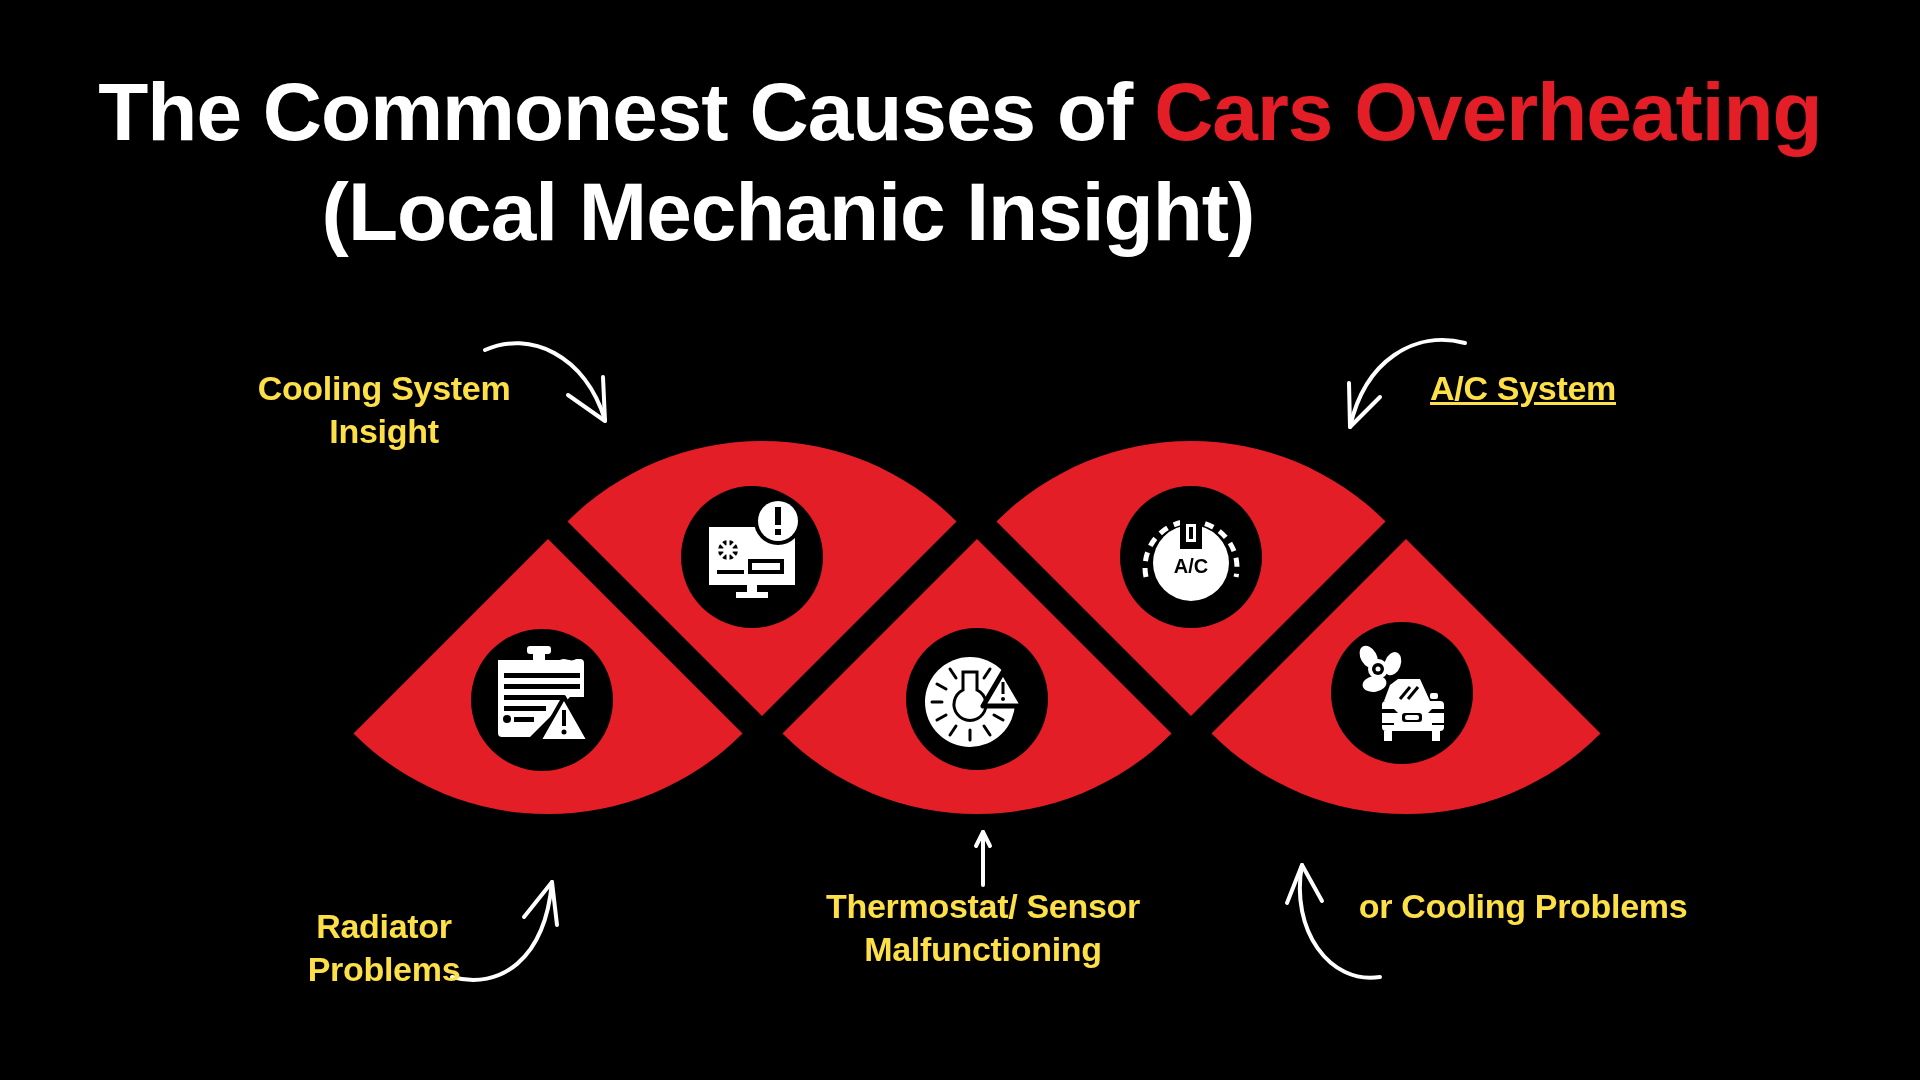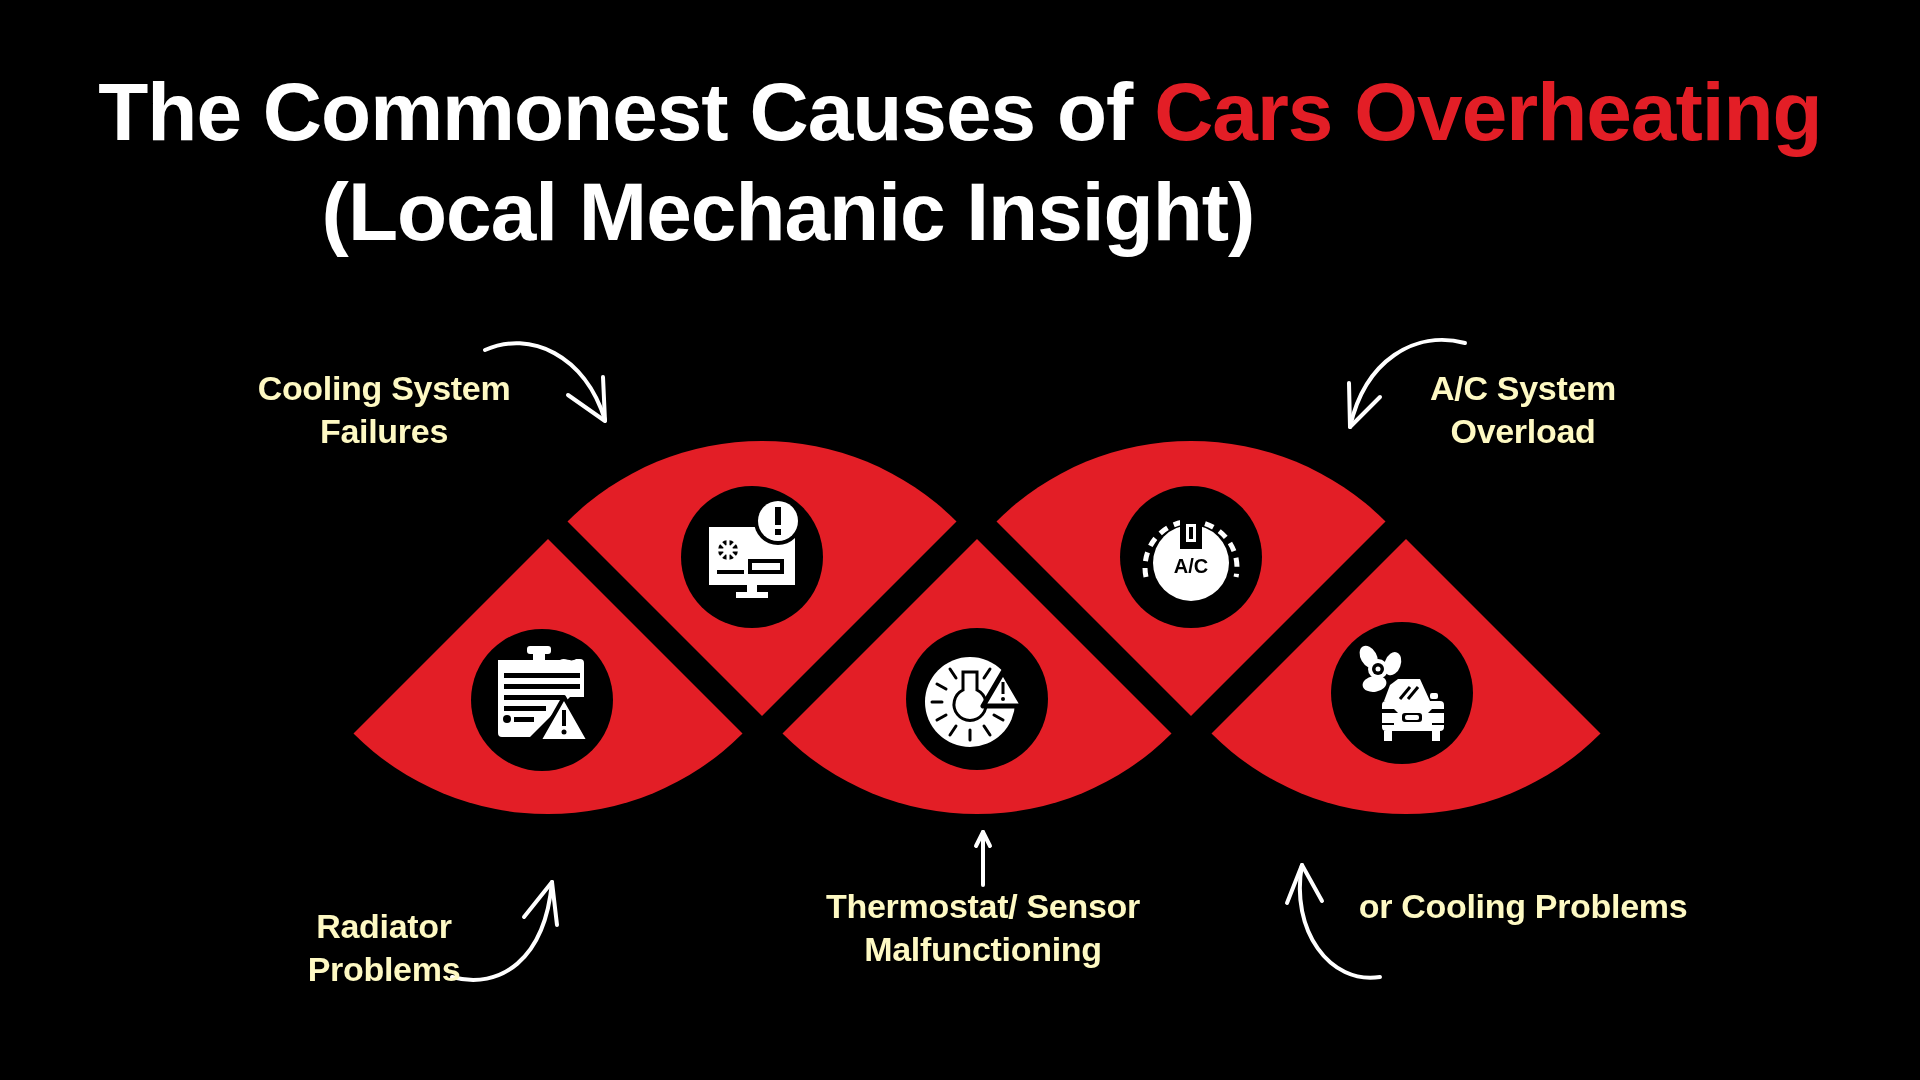--- a/index.html
+++ b/index.html
@@ -9,7 +9,7 @@
   .title .l2 { position:absolute; top:162px; left:0; width:1576px; }
   .title .accent { color:#E31E26; }
   svg.stage { position:absolute; left:0; top:0; }
-  .label { position:absolute; width:520px; text-align:center; font-weight:bold; font-size:34px; line-height:43px; color:#fef9c3; letter-spacing:-0.3px; }
+  .label { position:absolute; width:520px; text-align:center; font-weight:bold; font-size:34px; line-height:43px; color:#fde047; letter-spacing:-0.3px; }
 </style>
 </head>
 <body>

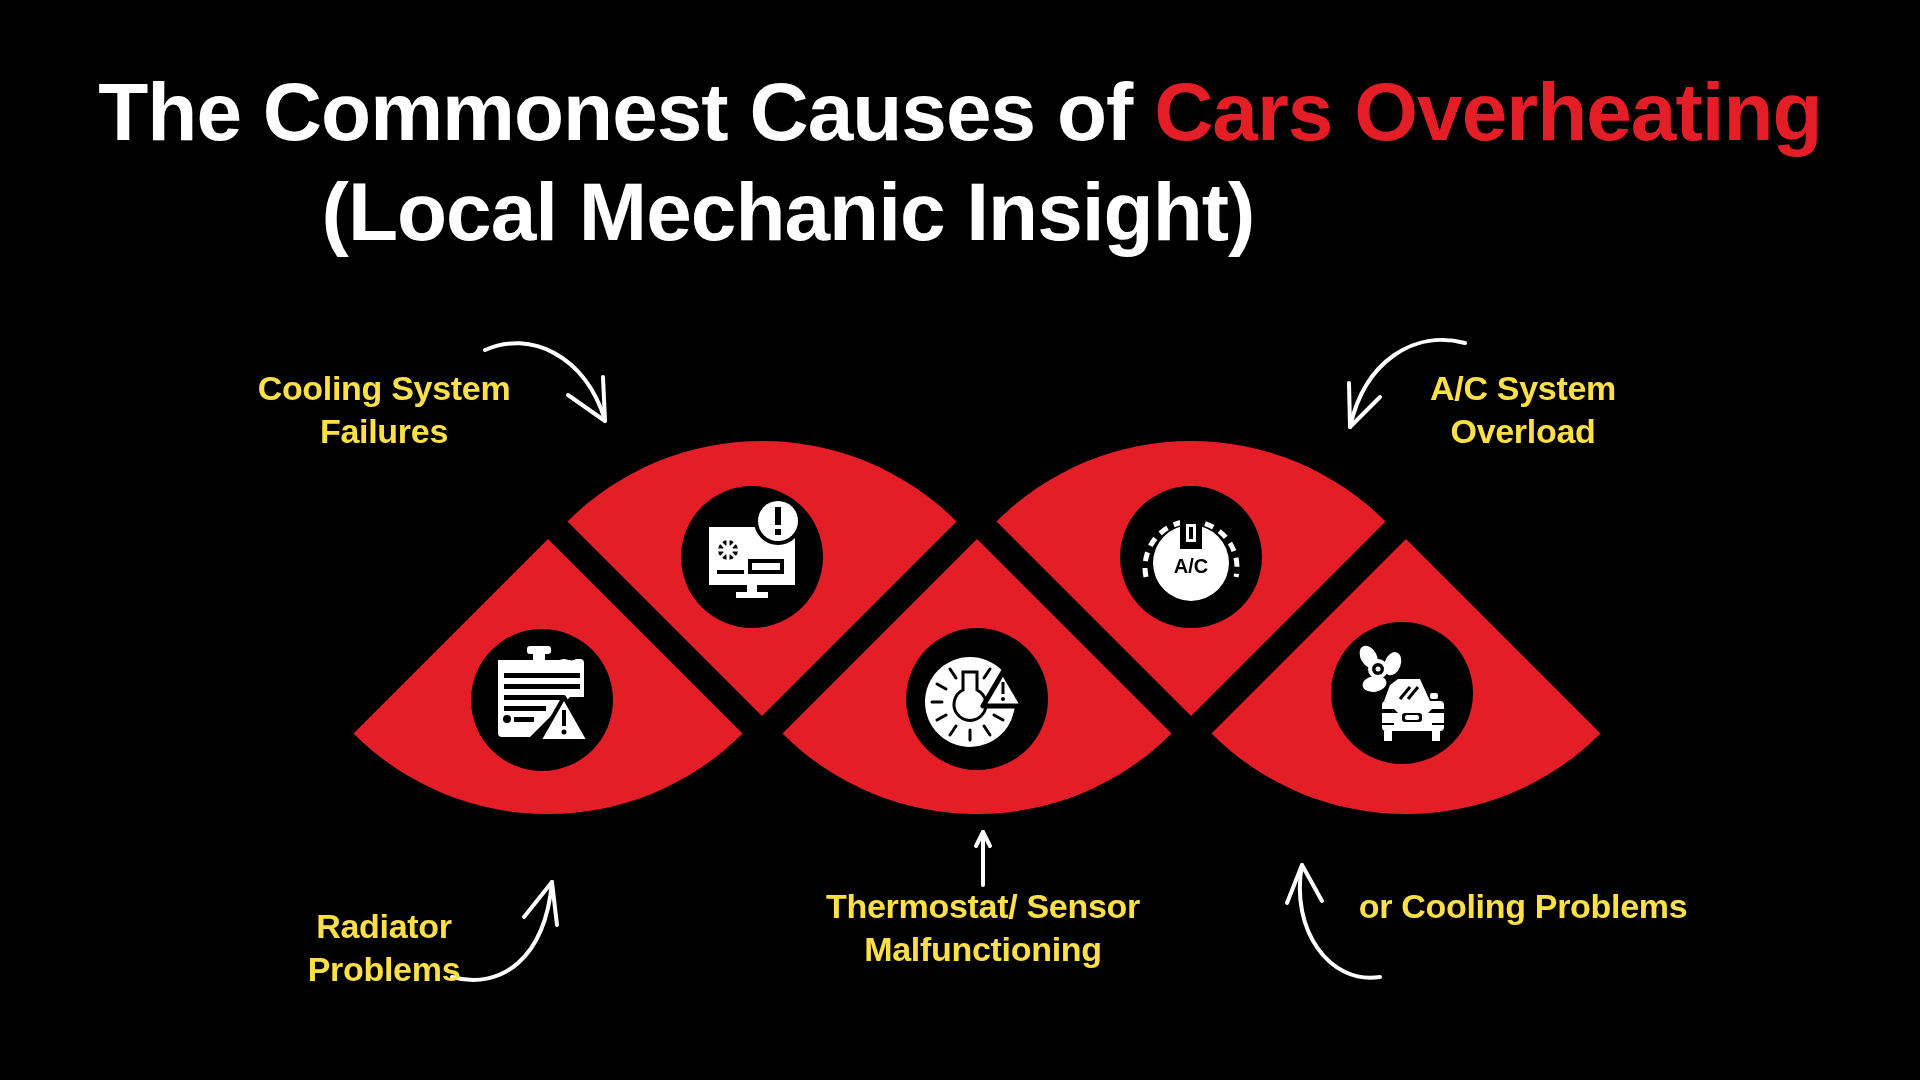--- a/index.html
+++ b/index.html
@@ -165,7 +165,7 @@
   <div>Cooling System</div>
   <div>Failures</div>
 </div>
-<div class="label" style="left:1263px; top:367px;">
+<div class="label" style="left:1263px; top:367px;text-decoration:underline;">
   <div>A/C System</div>
   <div>Overload</div>
 </div>

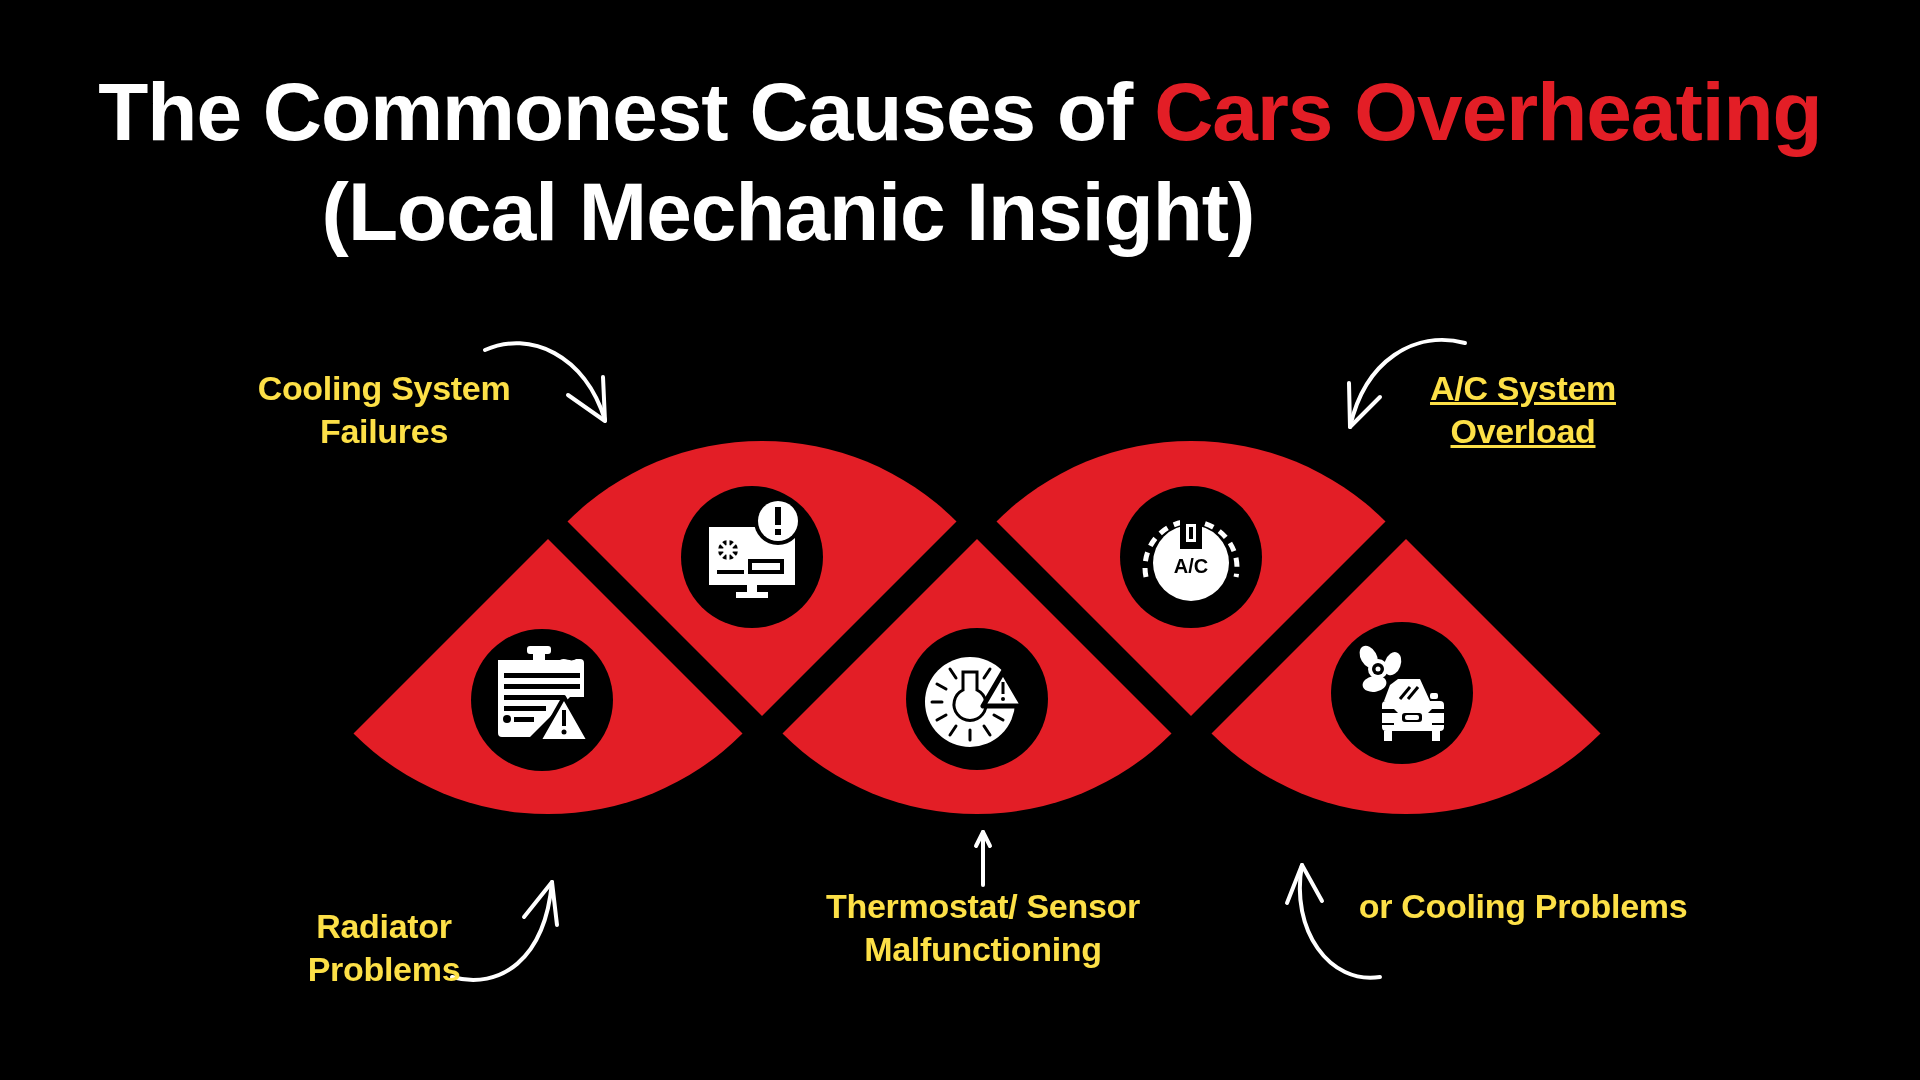--- a/index.html
+++ b/index.html
@@ -163,7 +163,7 @@
 
 <div class="label" style="left:124px; top:367px;">
   <div>Cooling System</div>
-  <div>Failures</div>
+  <div>Insight</div>
 </div>
 <div class="label" style="left:1263px; top:367px;text-decoration:underline;">
   <div>A/C System</div>

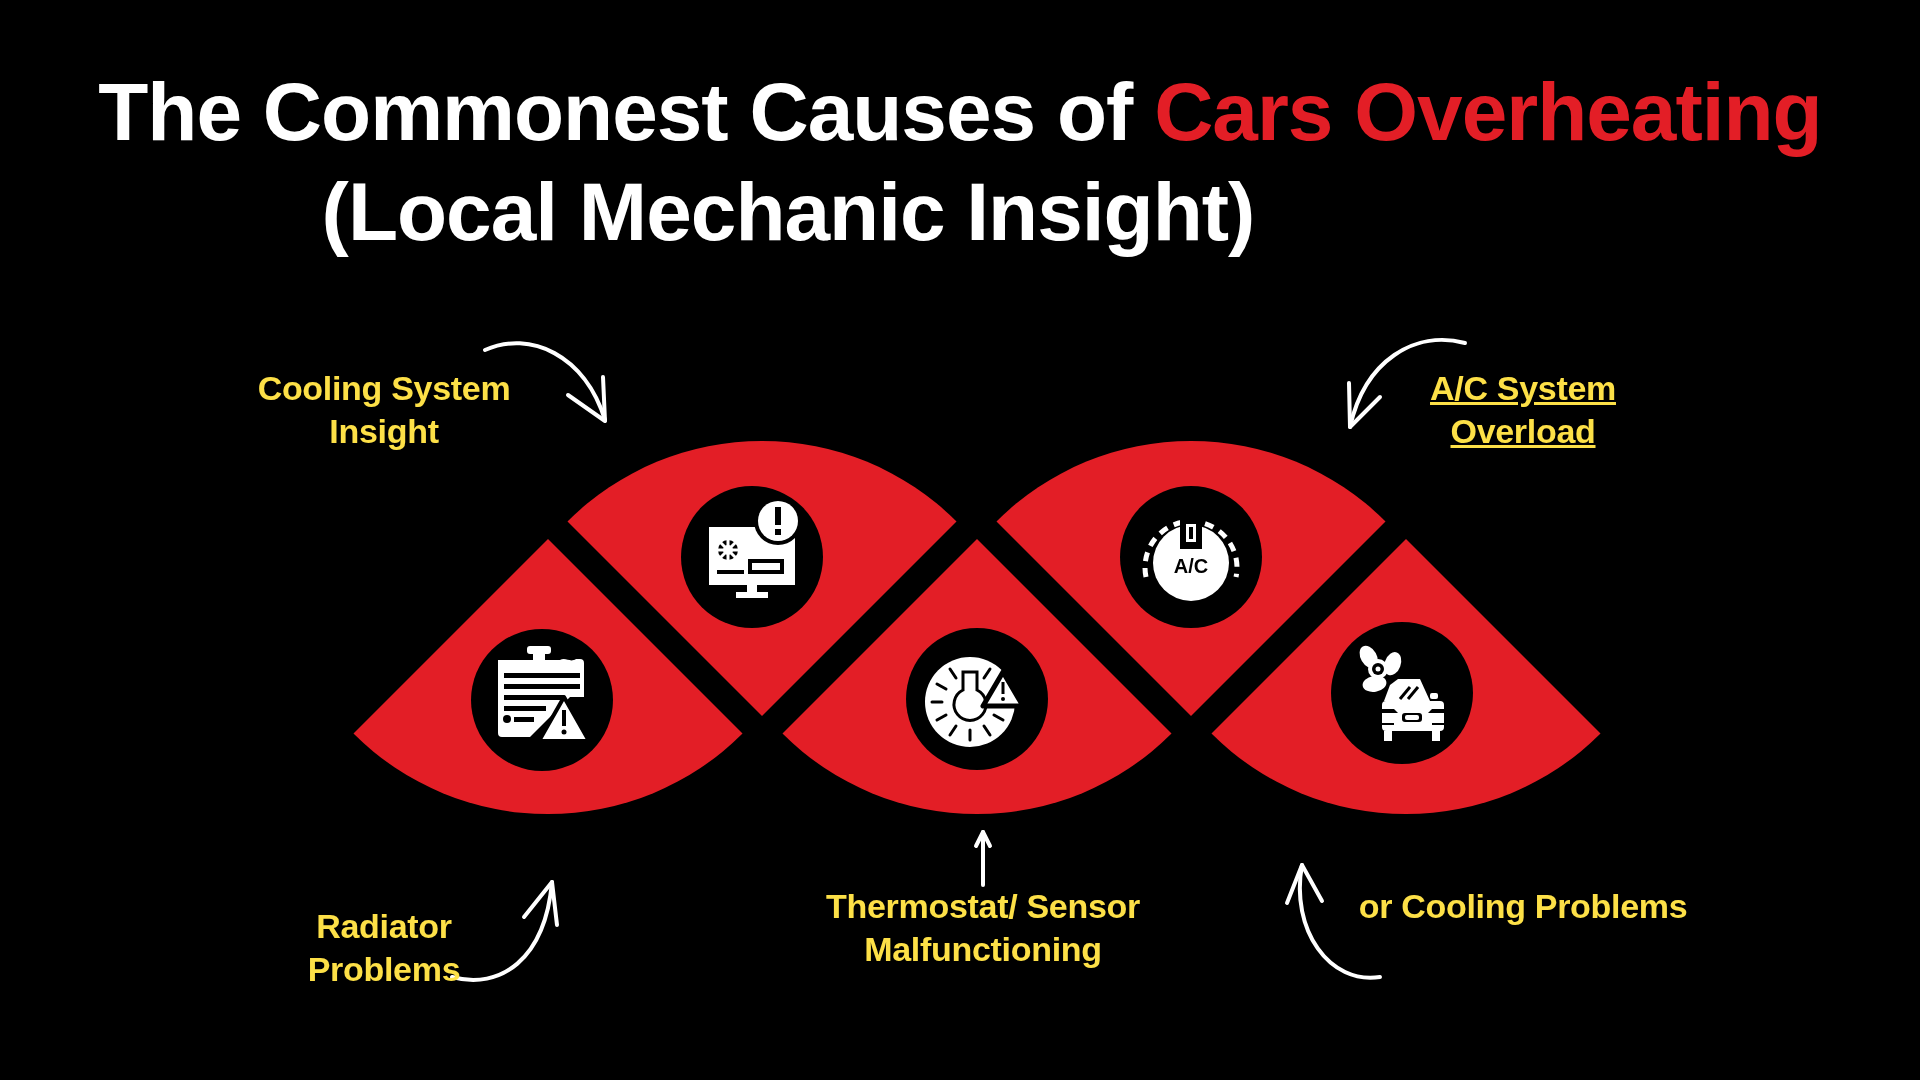--- a/index.html
+++ b/index.html
@@ -167,7 +167,6 @@
 </div>
 <div class="label" style="left:1263px; top:367px;text-decoration:underline;">
   <div>A/C System</div>
-  <div>Overload</div>
 </div>
 <div class="label" style="left:124px; top:905px;">
   <div>Radiator</div>

